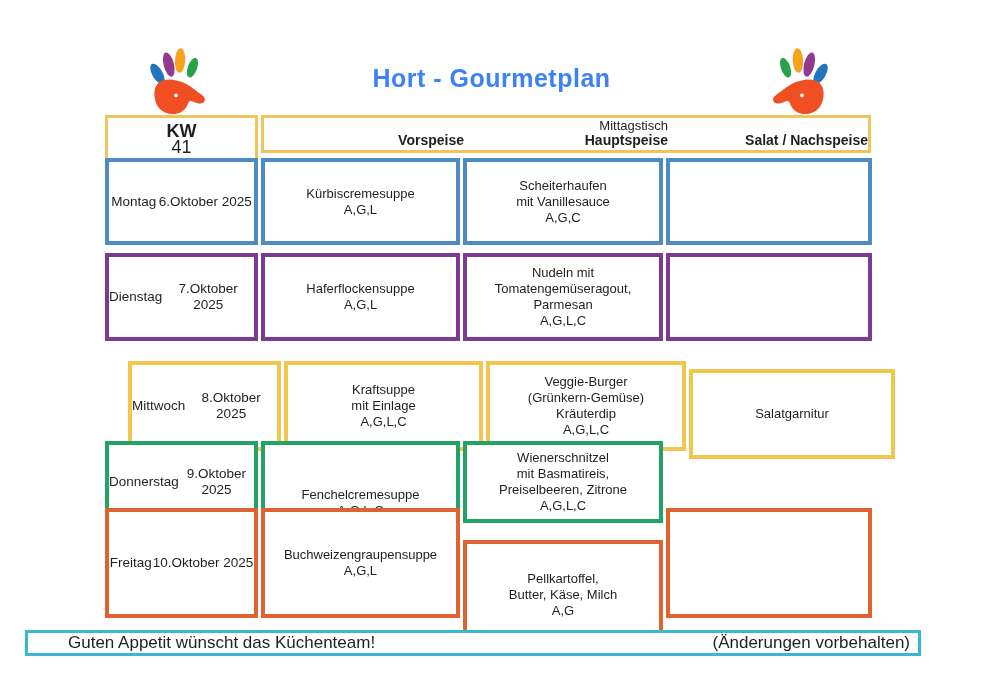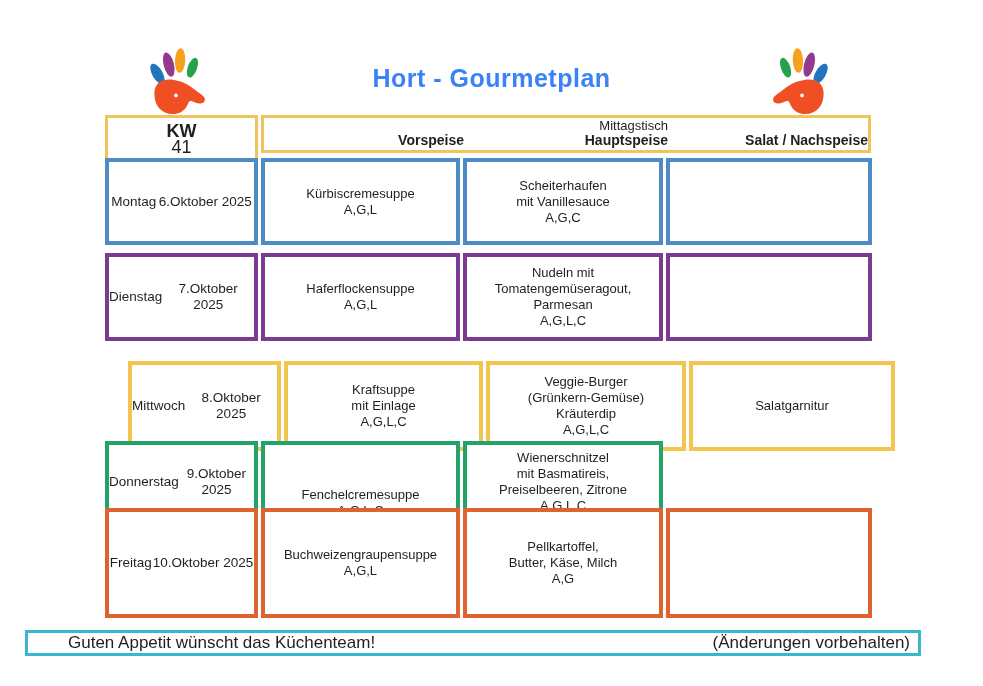--- a/index.html
+++ b/index.html
@@ -154,7 +154,7 @@
 Kräuterdip
 A,G,L,C</div>
     </div>
-    <div class="cell salat-cell" style="border-color: rgb(242, 197, 79);">
+    <div class="cell salat-cell" style="border-color: rgb(242, 197, 79); margin-top: 8px;">
       <div class="t">Salatgarnitur</div>
     </div>
   </div>

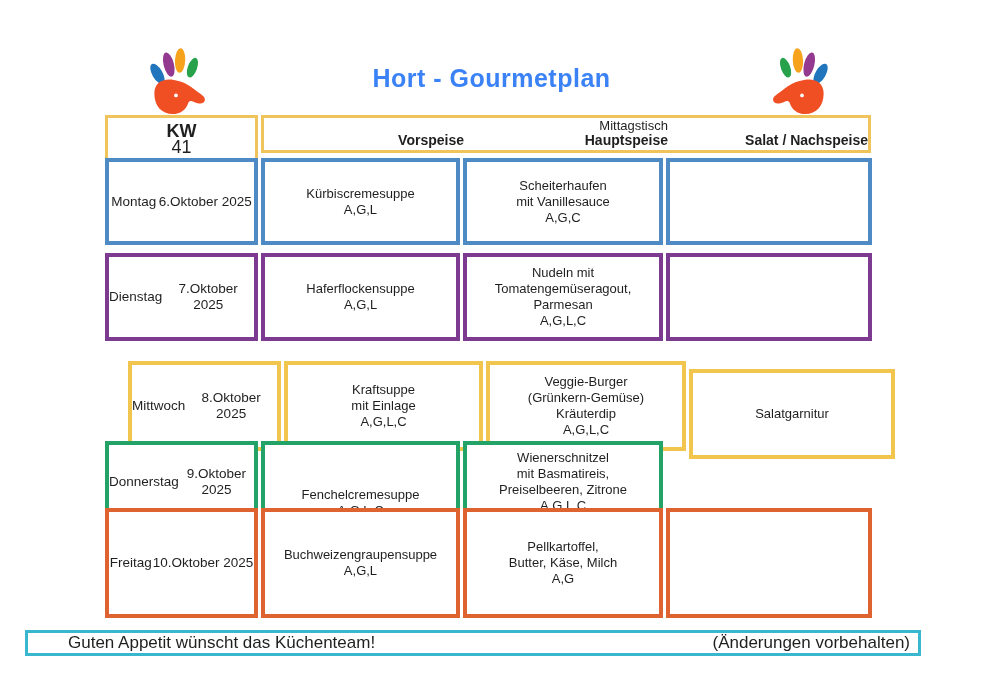--- a/index.html
+++ b/index.html
@@ -185,7 +185,7 @@
       <div class="t">Buchweizengraupensuppe
 A,G,L</div>
     </div>
-    <div class="cell haupt-cell" style="border-color: rgb(222, 99, 48);">
+    <div class="cell haupt-cell" style="border-color: rgb(222, 99, 48); margin-top: 32px;">
       <div class="t">Pellkartoffel,
 Butter, Käse, Milch
 A,G</div>

